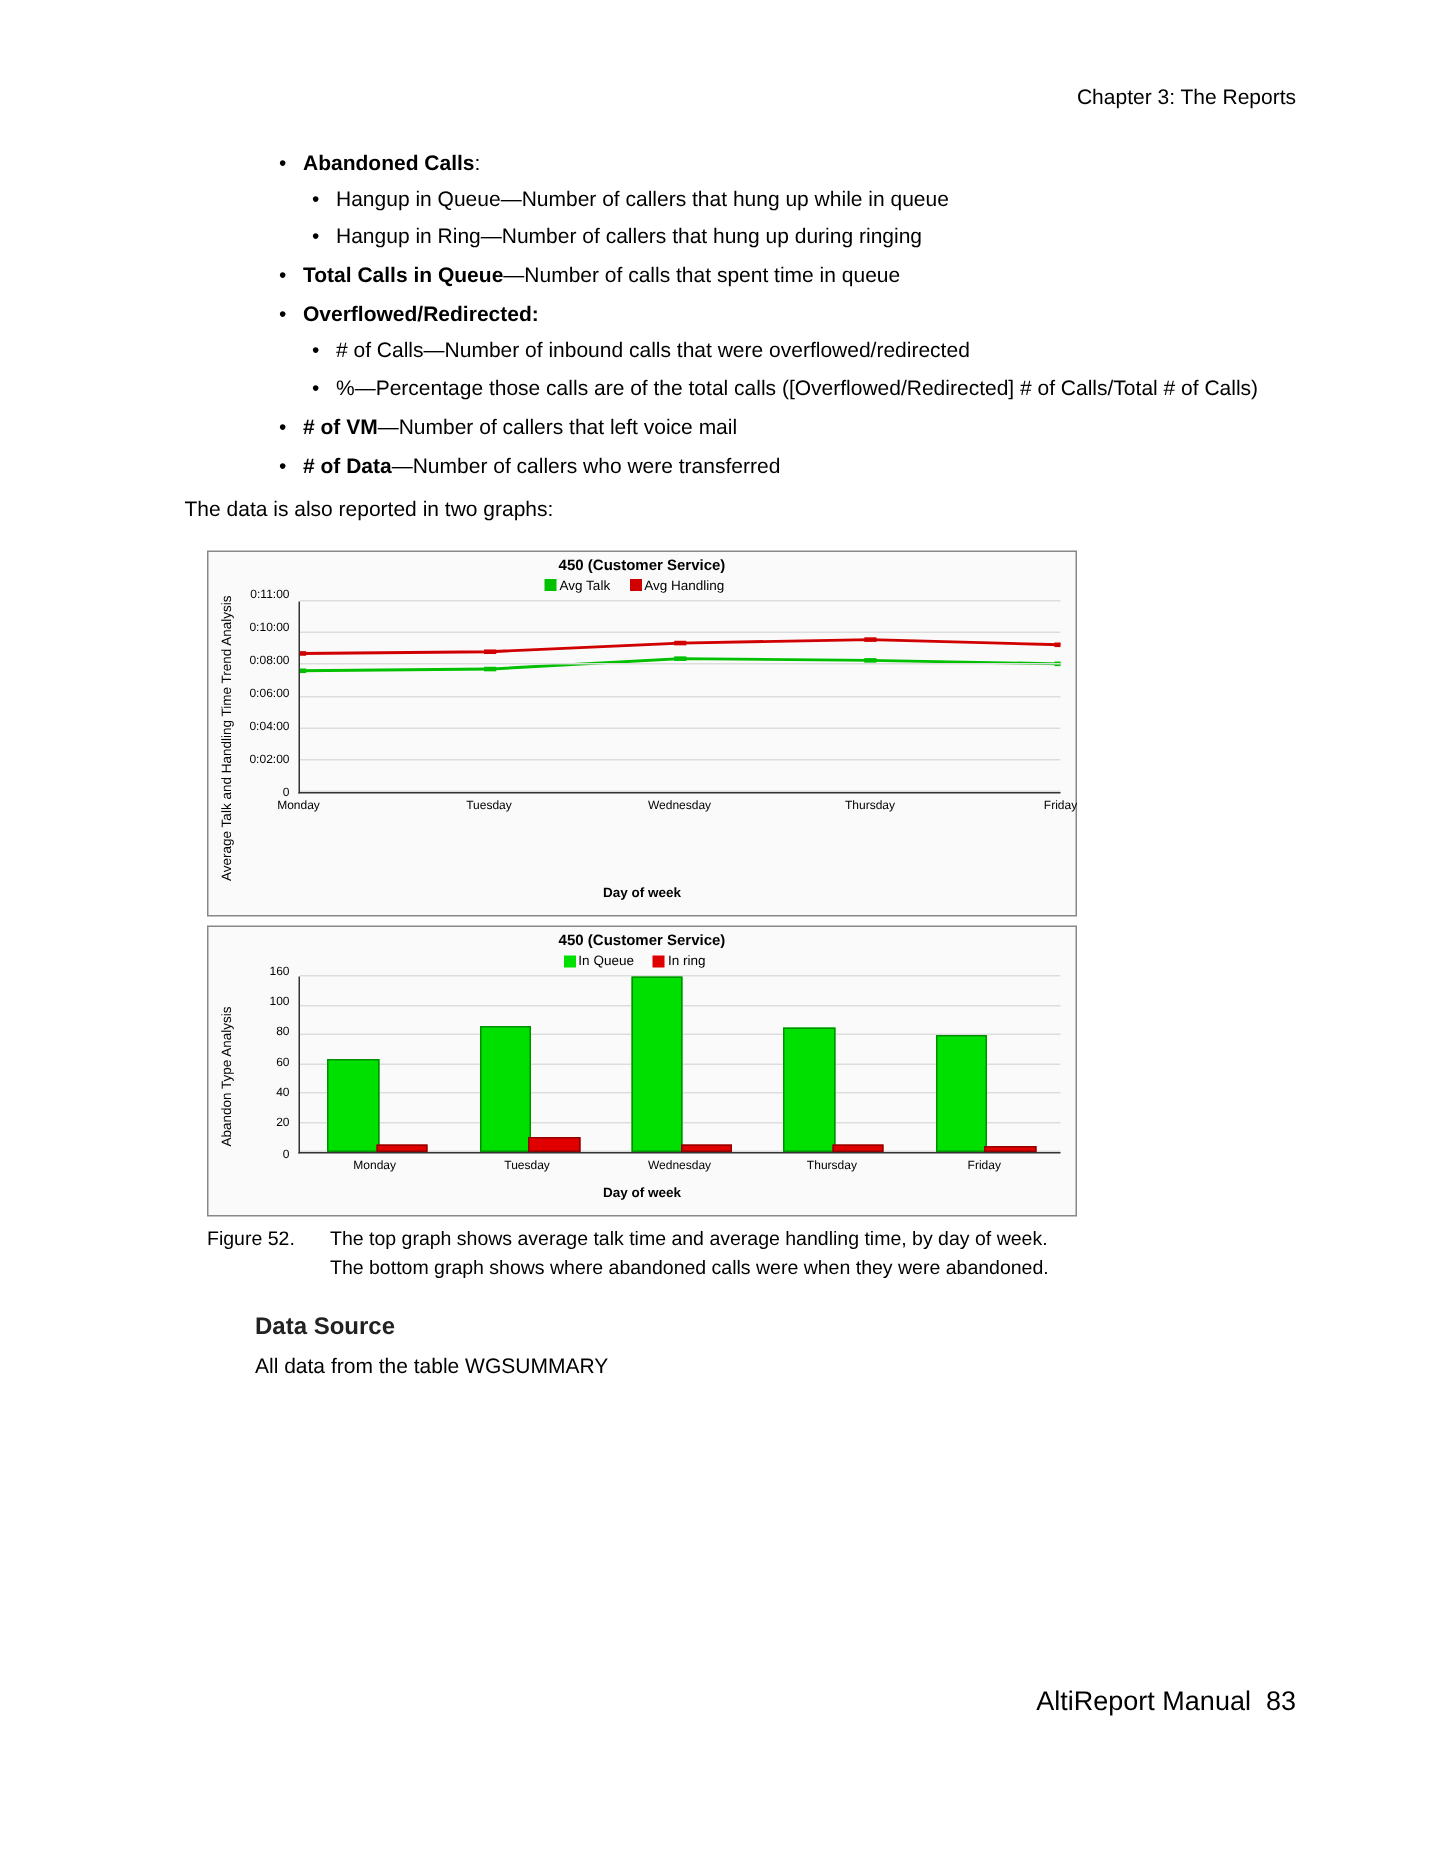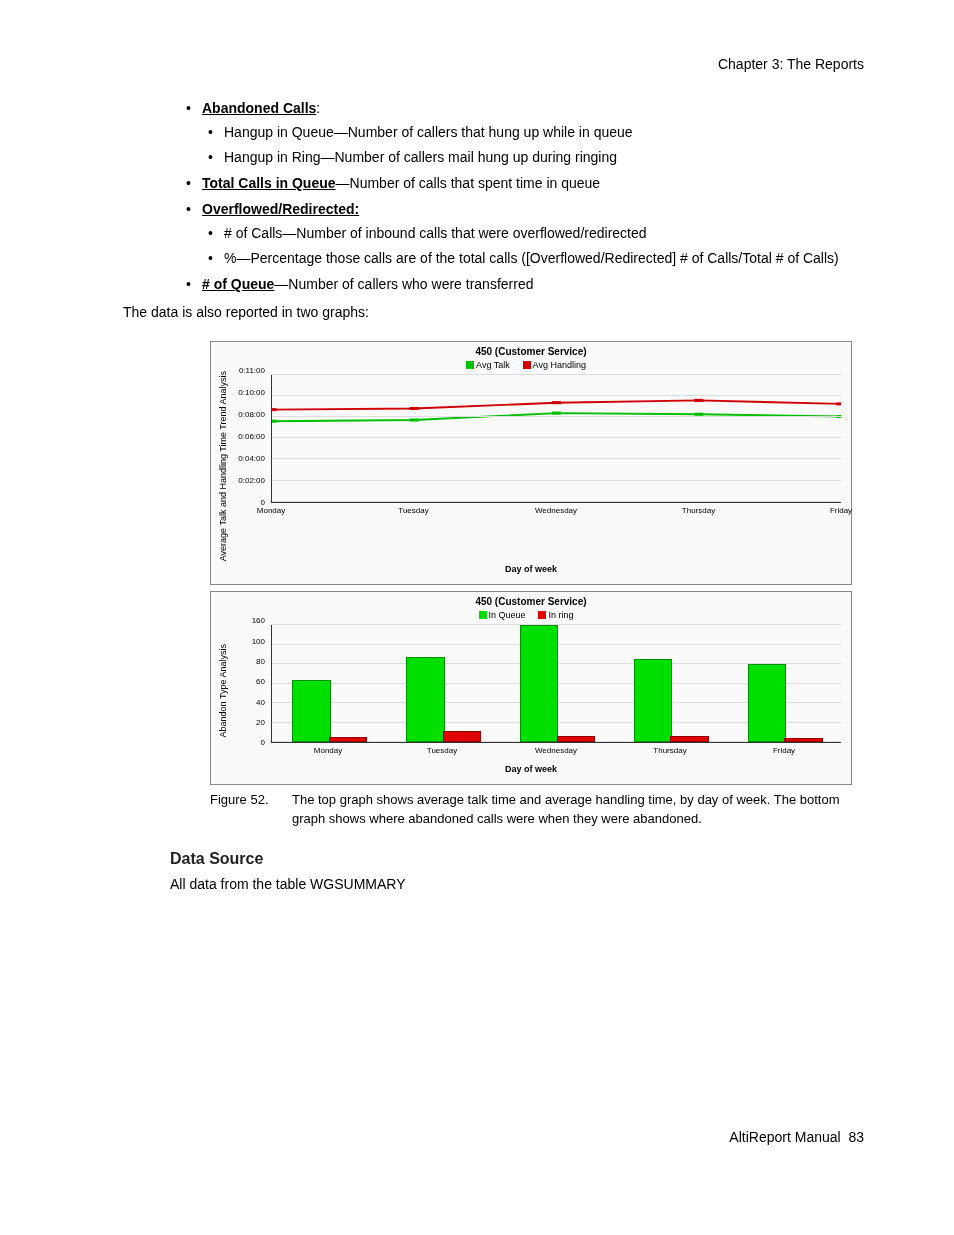--- a/index.html
+++ b/index.html
@@ -59,7 +59,7 @@
     left: 0;
     top: 0;
   }
-  .bold { font-weight: bold; text-decoration: underline; }
+  .bold { font-weight: bold; }
   .intro-line {
     margin-left: 33px;
     margin-top: 8px;

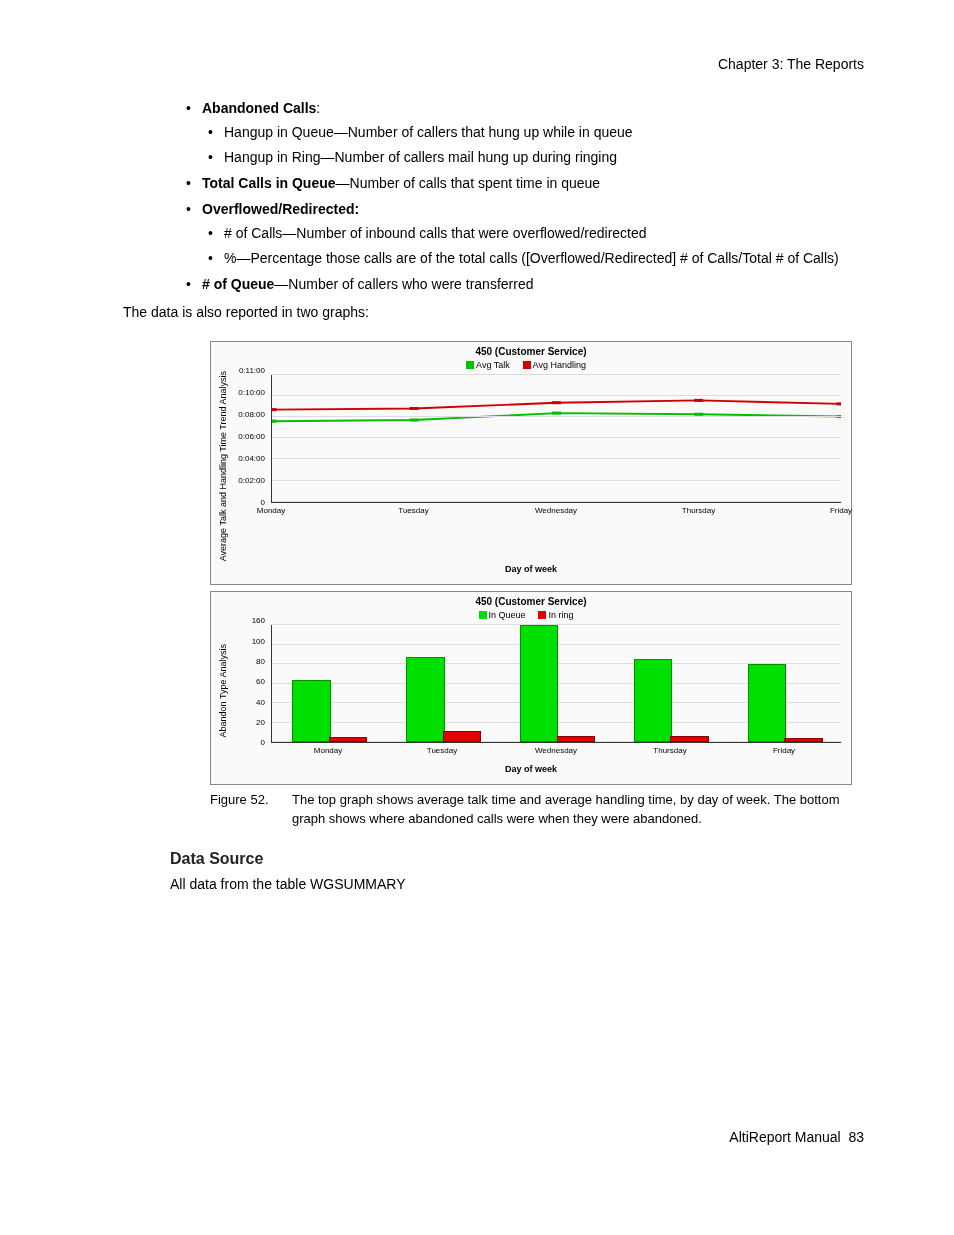--- a/index.html
+++ b/index.html
@@ -207,7 +207,7 @@
         <span class="bold">Abandoned Calls</span><span>:</span>
         <ul class="level2">
           <li>Hangup in Queue—Number of callers that hung up while in queue</li>
-          <li>Hangup in Ring—Number of callers mail hung up during ringing</li>
+          <li>Hangup in Ring—Number of callers that hung up during ringing</li>
         </ul>
       </li>
       <li>

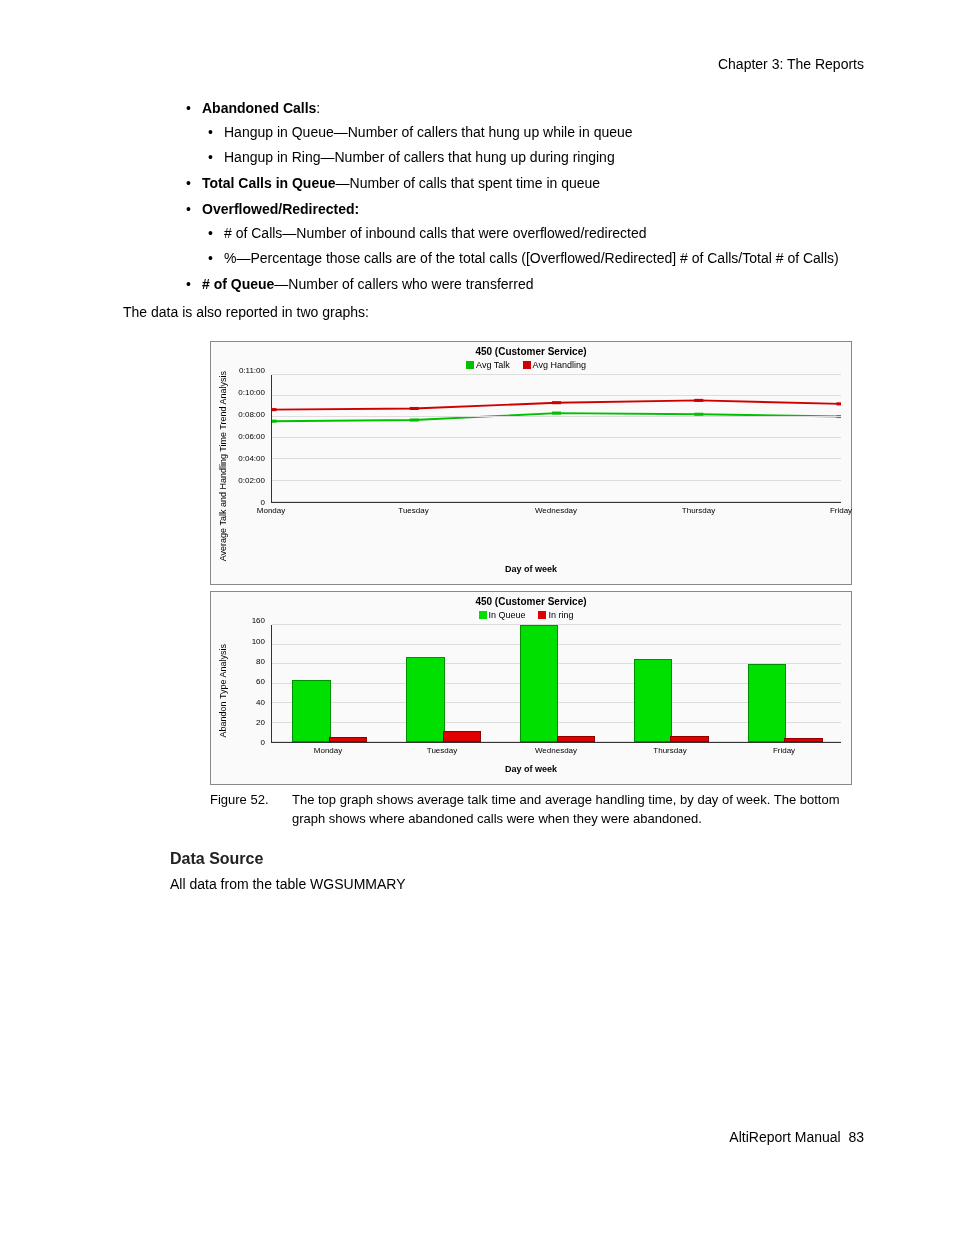--- a/index.html
+++ b/index.html
@@ -219,6 +219,9 @@
           <li># of Calls—Number of inbound calls that were overflowed/redirected</li>
           <li>%—Percentage those calls are of the total calls ([Overflowed/Redirected] # of Calls/Total # of Calls)</li>
         </ul>
+      </li>
+      <li>
+        <span class="bold"># of VM</span><span>—Number of callers that left voice mail</span>
       </li>
       <li>
         <span class="bold"># of Queue</span><span>—Number of callers who were transferred</span>

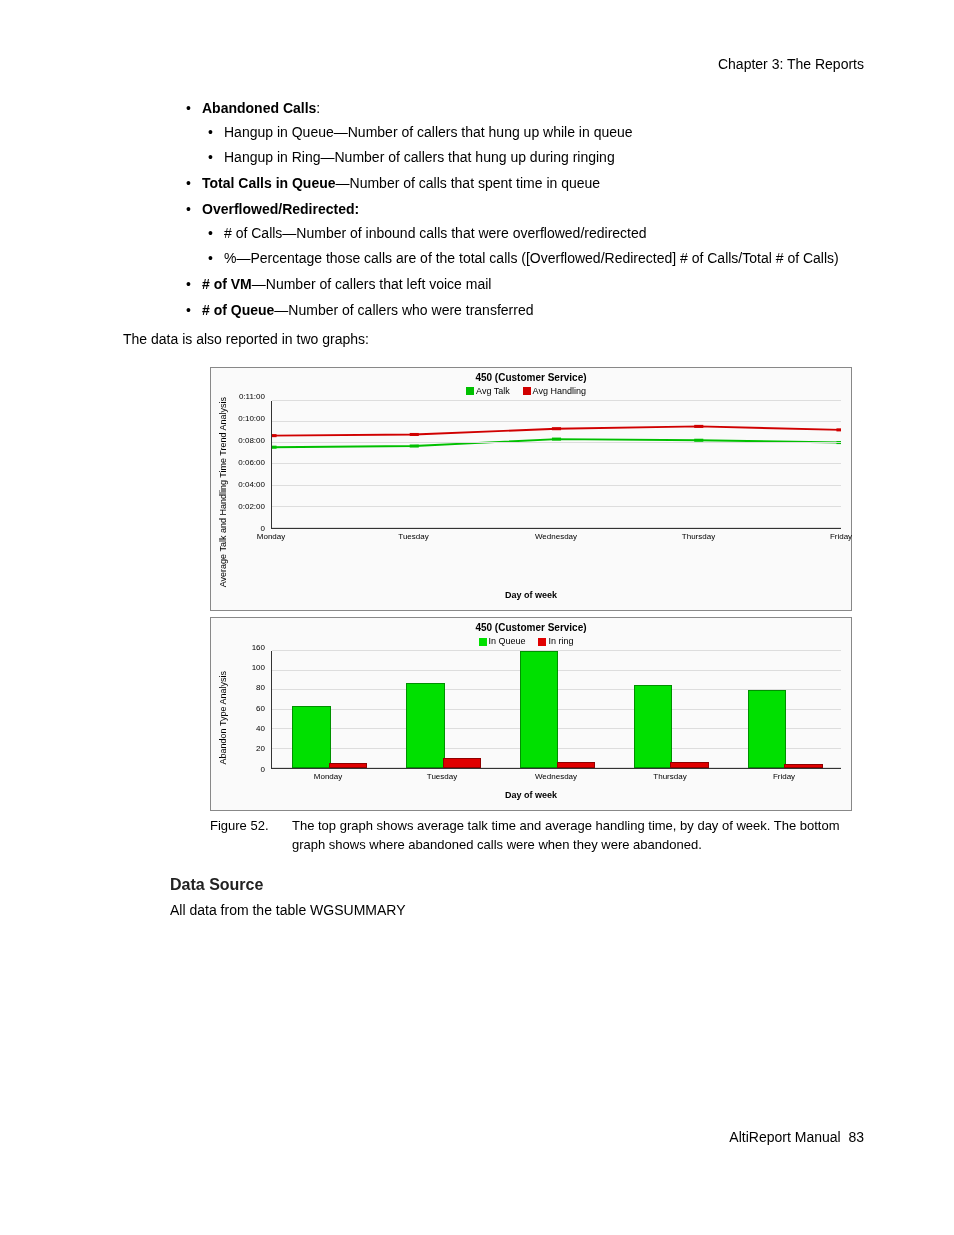--- a/index.html
+++ b/index.html
@@ -224,7 +224,7 @@
         <span class="bold"># of VM</span><span>—Number of callers that left voice mail</span>
       </li>
       <li>
-        <span class="bold"># of Queue</span><span>—Number of callers who were transferred</span>
+        <span class="bold"># of Data</span><span>—Number of callers who were transferred</span>
       </li>
     </ul>
 

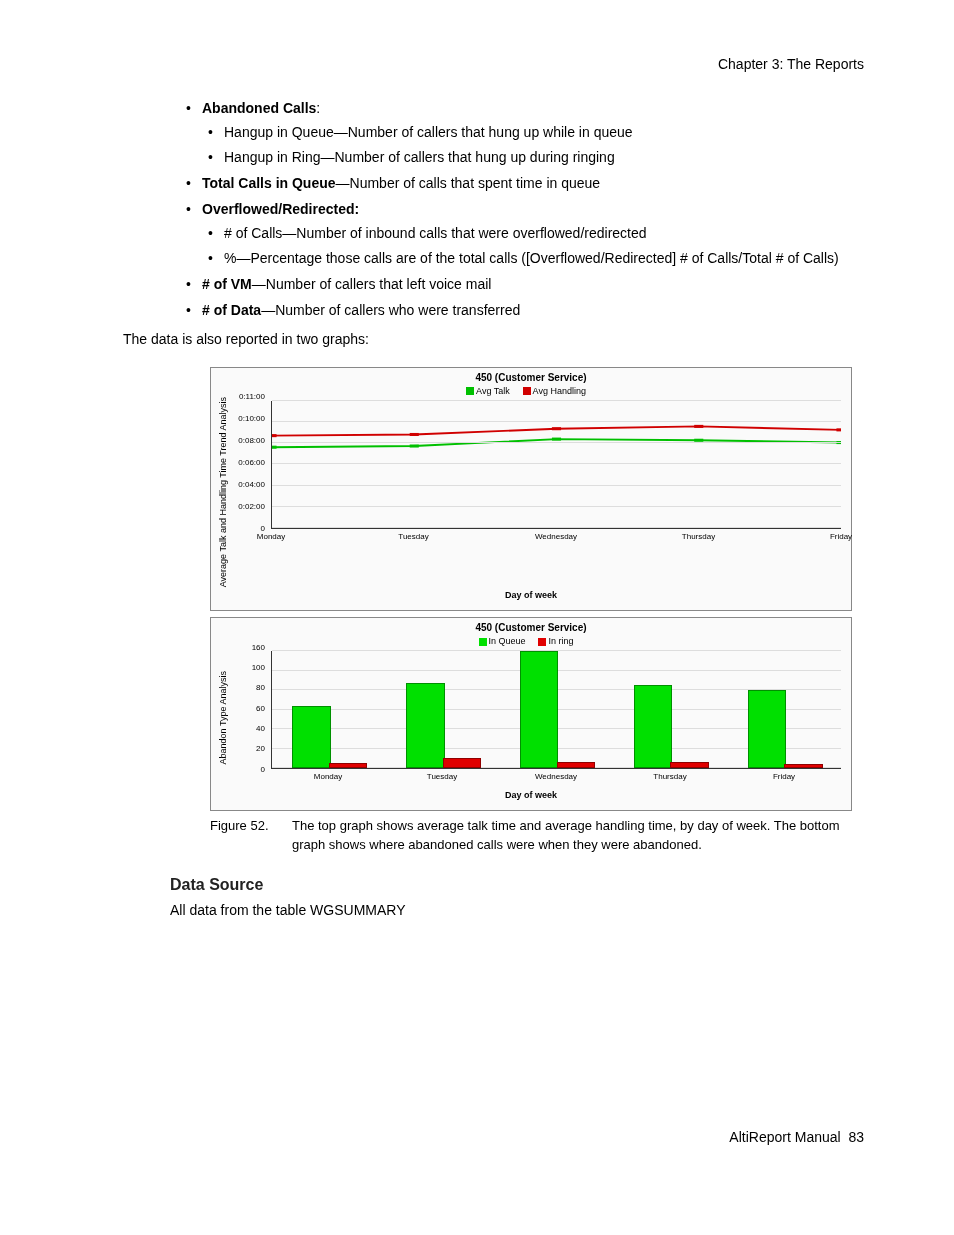--- a/index.html
+++ b/index.html
@@ -66,8 +66,8 @@
     margin-bottom: 18px;
   }
   .figure-area {
-    margin-left: 120px;
-    width: 642px;
+    margin-left: 48px;
+    width: 580px;
   }
   .chart-frame {
     border: 1px solid #888;

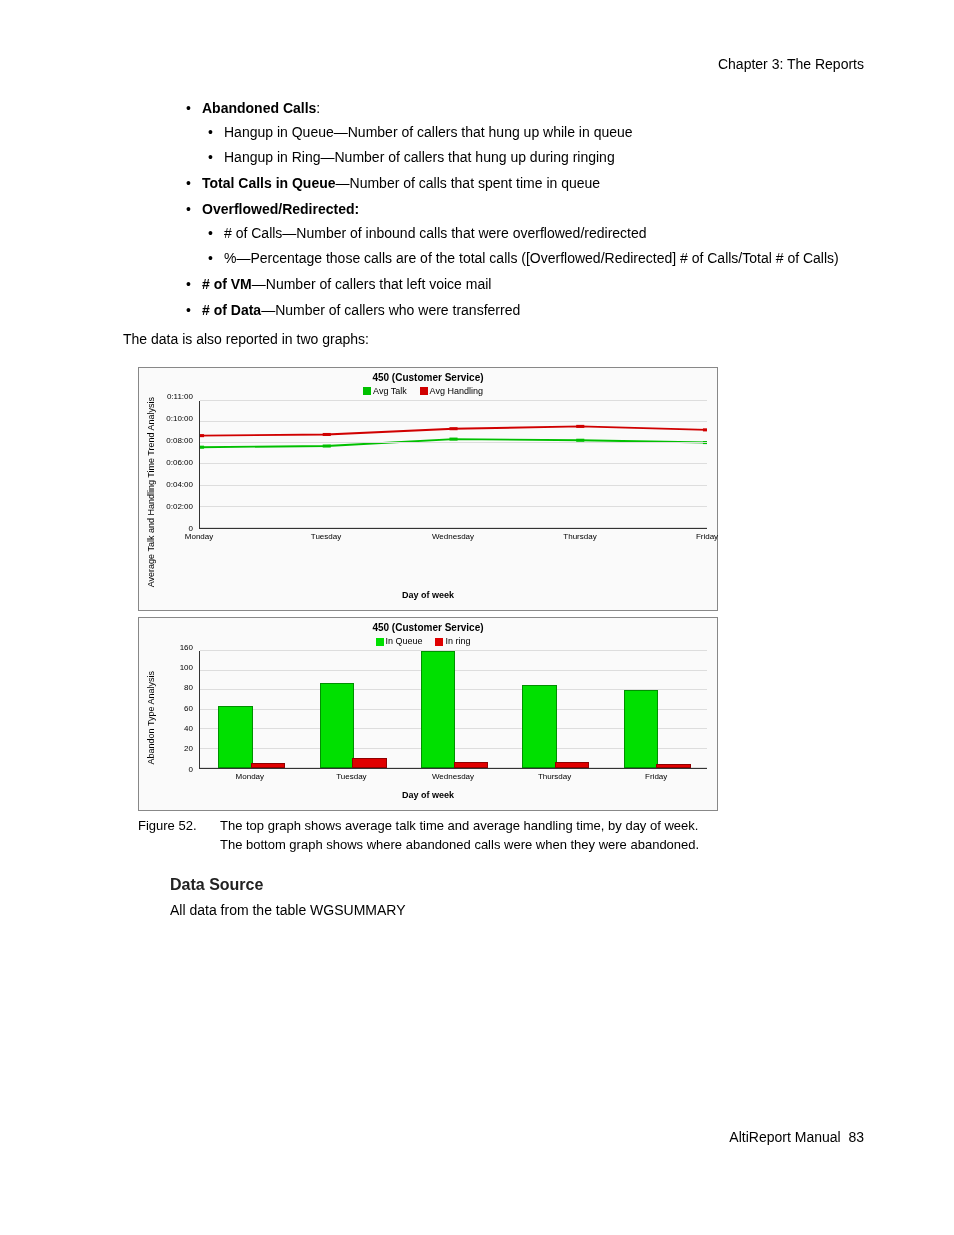--- a/index.html
+++ b/index.html
@@ -192,7 +192,7 @@
     position: absolute;
     bottom: 90px;
     right: 90px;
-    font-size: 14px;
+    font-size: 18px;
   }
 </style>
 </head>

